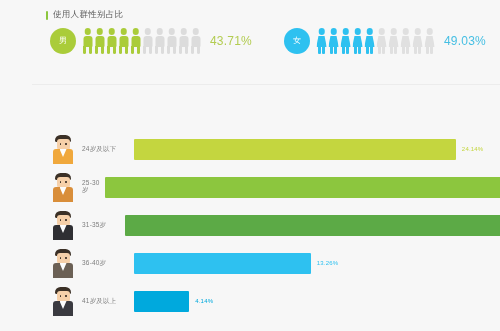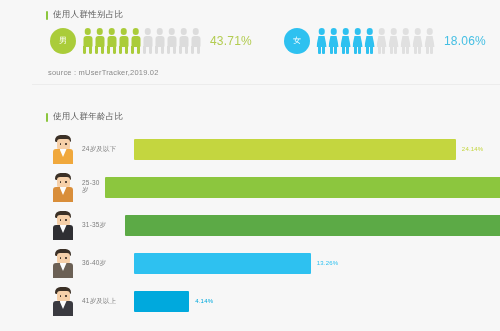--- a/index.html
+++ b/index.html
@@ -278,7 +278,7 @@
           <div class="legR" style="background: rgb(224, 224, 224);"></div>
         </div>
       </div>
-    <div class="pct female">18.06%</div>
+    <div class="pct female">49.03%</div>
   </div>
 
   <div id="source-text">source : mUserTracker,2019.02</div>

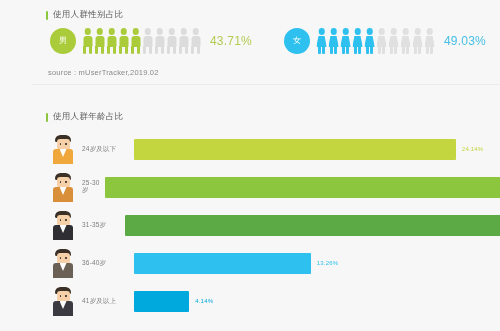--- a/index.html
+++ b/index.html
@@ -281,7 +281,6 @@
     <div class="pct female">49.03%</div>
   </div>
 
-  <div id="source-text">source : mUserTracker,2019.02</div>
   <div id="divider"></div>
 
   <div class="section-title" id="title-age">

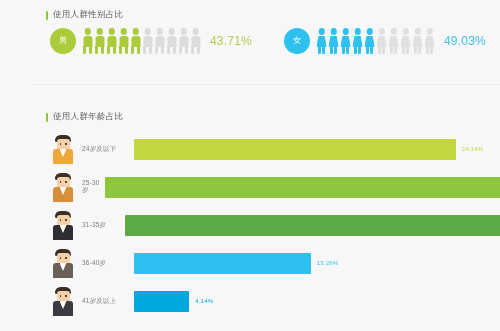--- a/index.html
+++ b/index.html
@@ -283,10 +283,6 @@
 
   <div id="divider"></div>
 
-  <div class="section-title" id="title-age">
-    <span class="title-bar"></span>
-    <span>使用人群年龄占比</span>
-  </div>
 
   <div id="age-chart">
       <div class="age-row">

